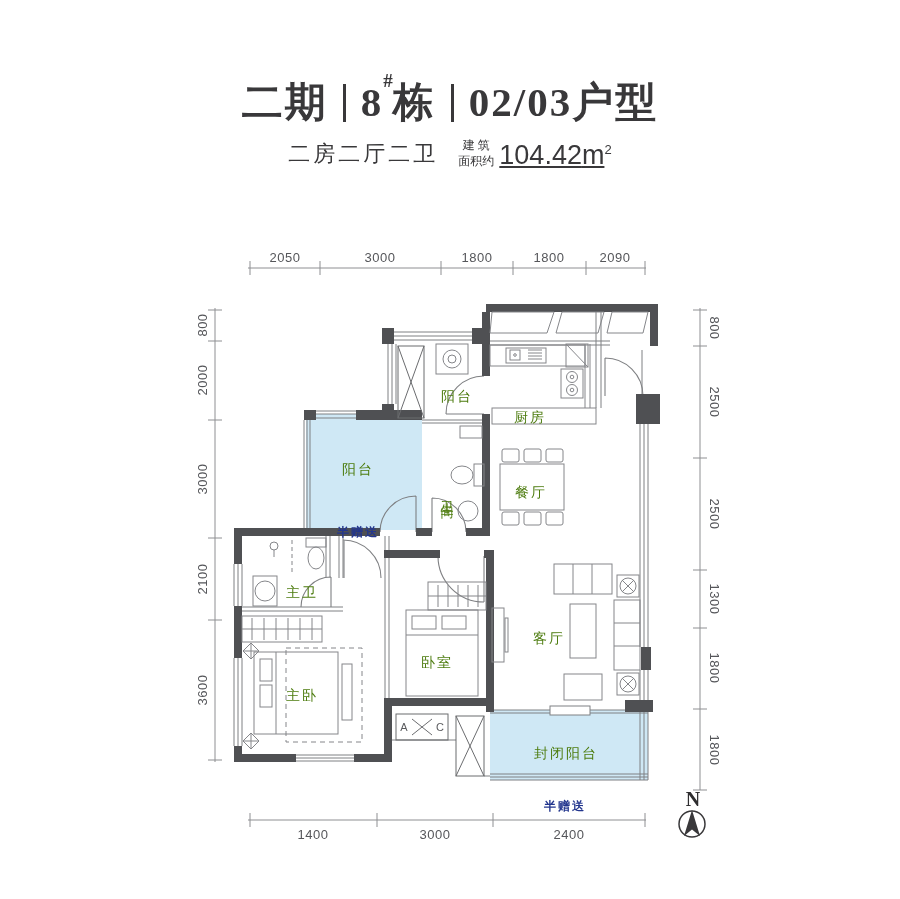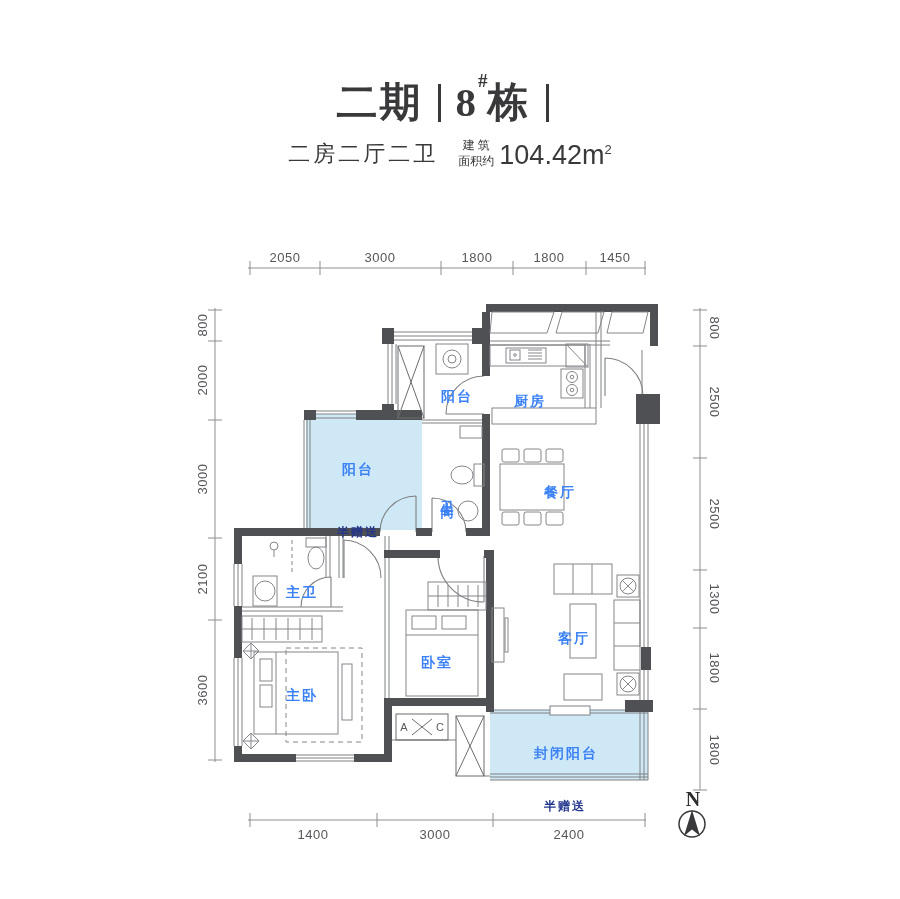--- a/index.html
+++ b/index.html
@@ -44,6 +44,7 @@
       <span class="tsep"></span>
       <span><span>8</span><sup class="tsup">#</sup><span>栋</span></span>
       <span class="tsep"></span>
+      <span>02/03户型</span>
     </h1>
     <div class="subtitle">
       <span class="layout-text">二房二厅二卫</span>

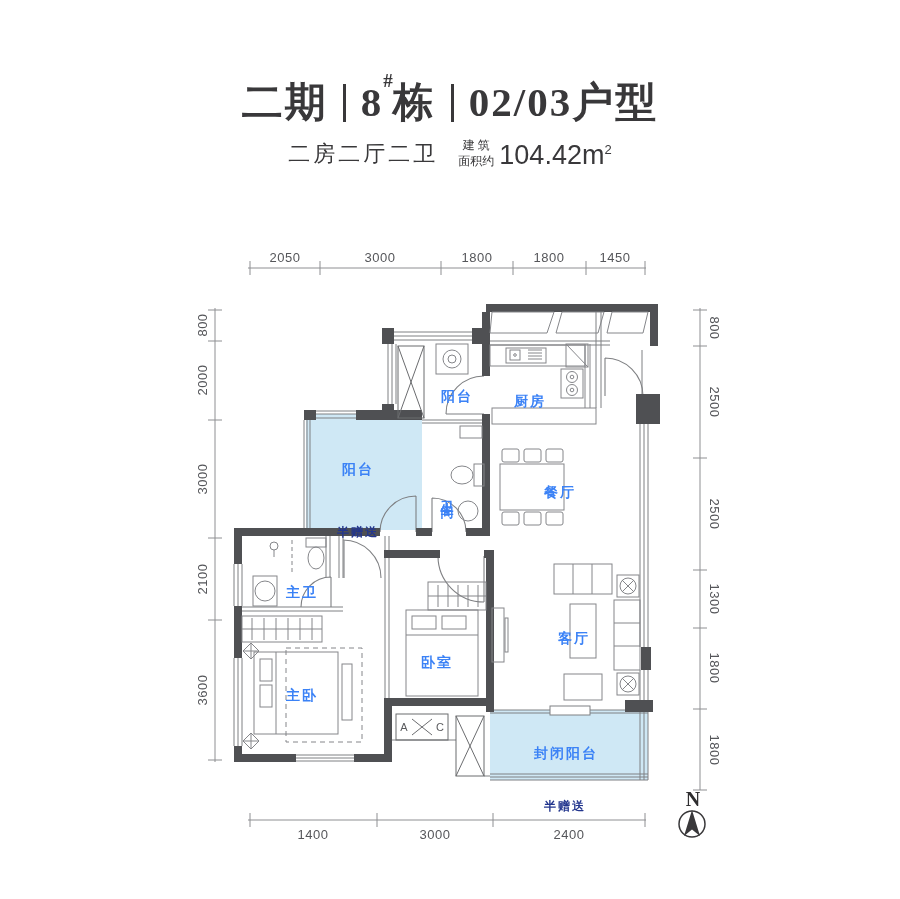--- a/index.html
+++ b/index.html
@@ -18,7 +18,7 @@
   .area-label{display:flex;flex-direction:column;font-size:12px;line-height:1.3;
               margin-right:5px;color:#39383a;align-self:center;font-family:Liberation Serif, serif;}
   .area-label i{font-style:normal;white-space:pre;}
-  .area-value,.area-unit{font-size:27px;line-height:1;}
+  .area-value,.area-unit{font-size:27px;line-height:1;text-decoration:underline;}
   .area-exp{font-size:13px;position:relative;top:-12px;}
   
   .lbl{position:absolute;transform:translate(-50%,-50%);font-size:14px;letter-spacing:2px;

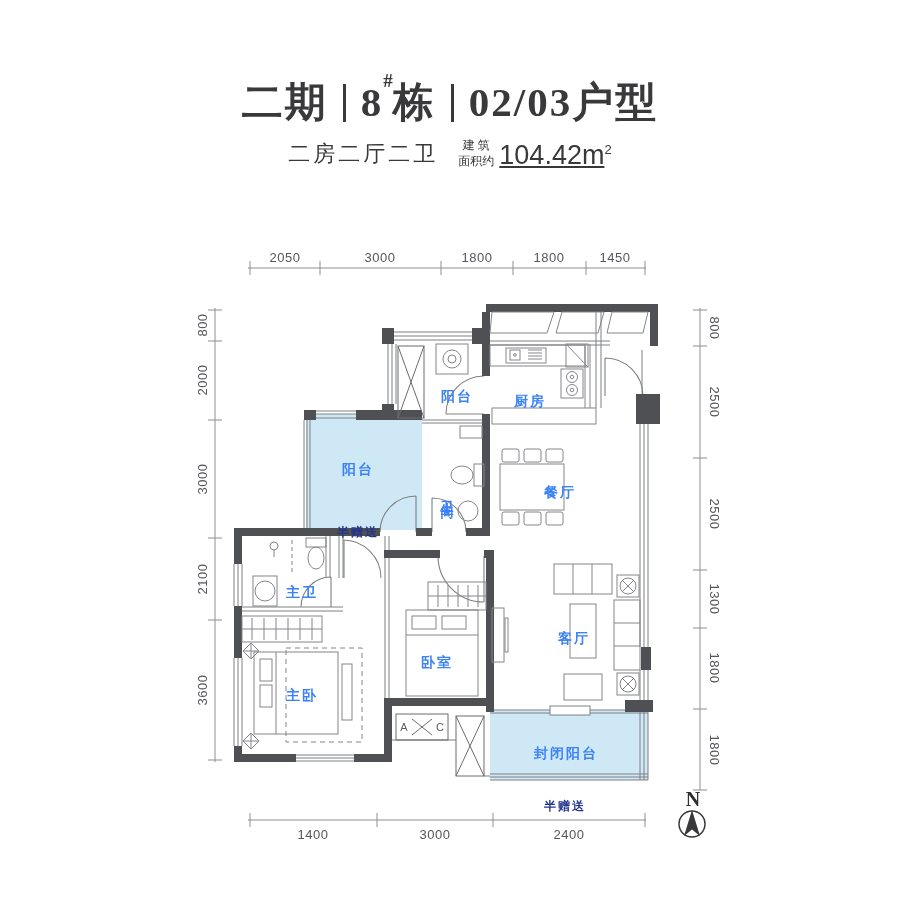--- a/index.html
+++ b/index.html
@@ -273,7 +273,7 @@
   <span class="dim" style="left:380px;top:257px">3000</span>
   <span class="dim" style="left:477px;top:257px">1800</span>
   <span class="dim" style="left:549px;top:257px">1800</span>
-  <span class="dim" style="left:615px;top:257px">1450</span>
+  <span class="dim" style="left:615px;top:257px">2090</span>
 
   <span class="dim rl" style="left:202px;top:325px">800</span>
   <span class="dim rl" style="left:202px;top:380px">2000</span>

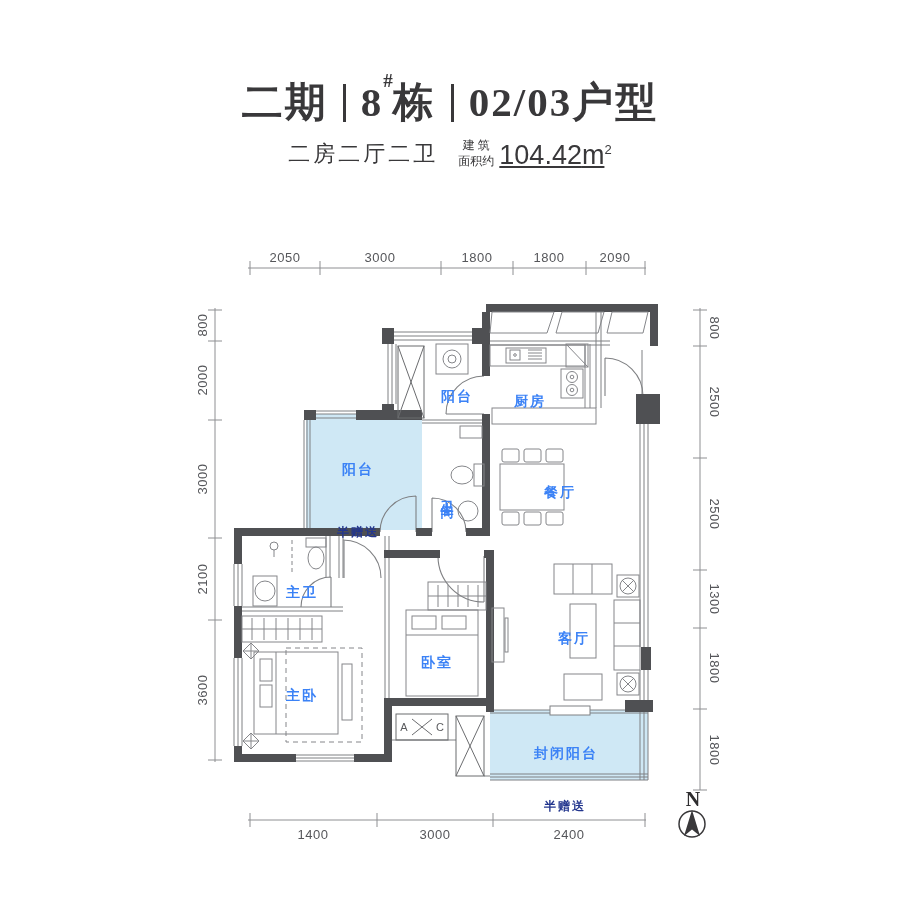--- a/index.html
+++ b/index.html
@@ -22,7 +22,7 @@
   .area-exp{font-size:13px;position:relative;top:-12px;}
   
   .lbl{position:absolute;transform:translate(-50%,-50%);font-size:14px;letter-spacing:2px;
-       color:#3b82f6;white-space:nowrap;line-height:1;font-weight:bold;}
+       color:#4d7c0f;white-space:nowrap;line-height:1;}
   .lbl.vert{writing-mode:vertical-rl;letter-spacing:3px;font-size:13px;}
   .lbl.blue{color:#23368e;font-weight:700;font-size:12px;letter-spacing:2px;margin-top:44px;}
   .dim{position:absolute;transform:translate(-50%,-50%);font-size:13px;color:#55565a;

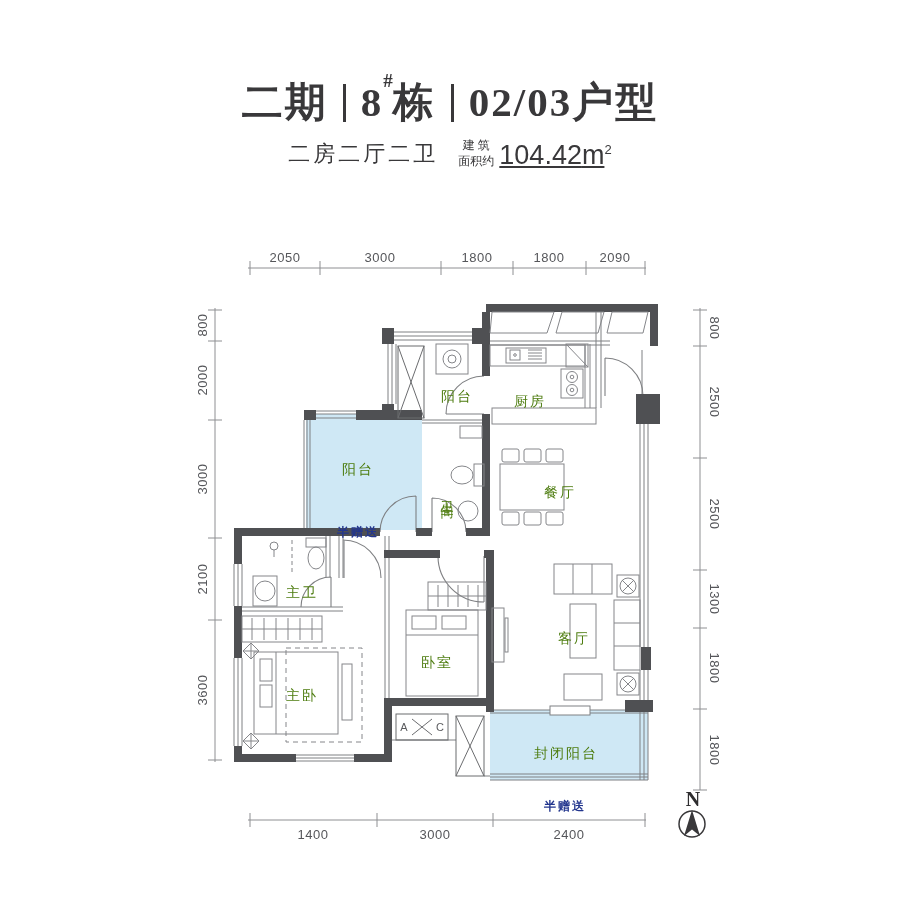--- a/index.html
+++ b/index.html
@@ -257,7 +257,7 @@
   </svg>
 
   <span class="lbl" style="left:457px;top:396px">阳台</span>
-  <span class="lbl" style="left:530px;top:401px">厨房</span>
+  <span class="lbl" style="left:530px;top:417px">厨房</span>
   <span class="lbl vert" style="left:447px;top:494px">卫生间</span>
   <span class="lbl" style="left:560px;top:492px">餐厅</span>
   <span class="lbl" style="left:358px;top:469px">阳台</span>

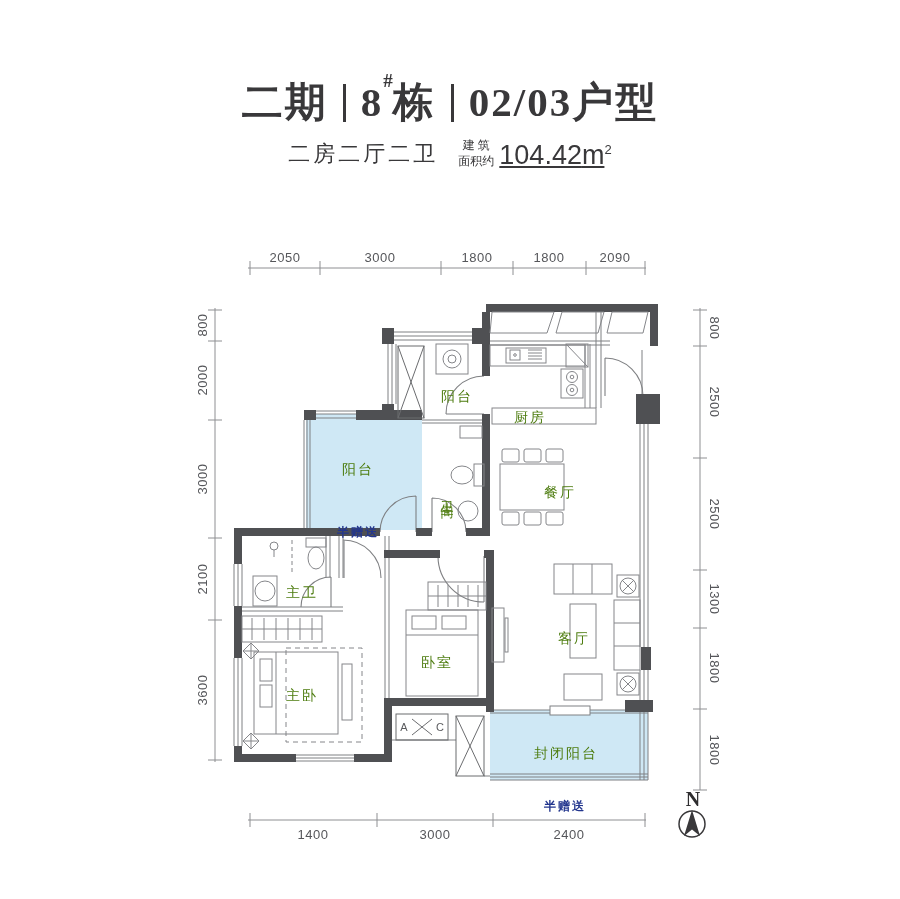--- a/index.html
+++ b/index.html
@@ -259,7 +259,7 @@
   <span class="lbl" style="left:457px;top:396px">阳台</span>
   <span class="lbl" style="left:530px;top:417px">厨房</span>
   <span class="lbl vert" style="left:447px;top:494px">卫生间</span>
-  <span class="lbl" style="left:560px;top:492px">餐厅</span>
+  <span class="lbl" style="left:531px;top:492px">餐厅</span>
   <span class="lbl" style="left:358px;top:469px">阳台</span>
   <span class="lbl blue" style="left:358px;top:488px">半赠送</span>
   <span class="lbl" style="left:302px;top:592px">主卫</span>

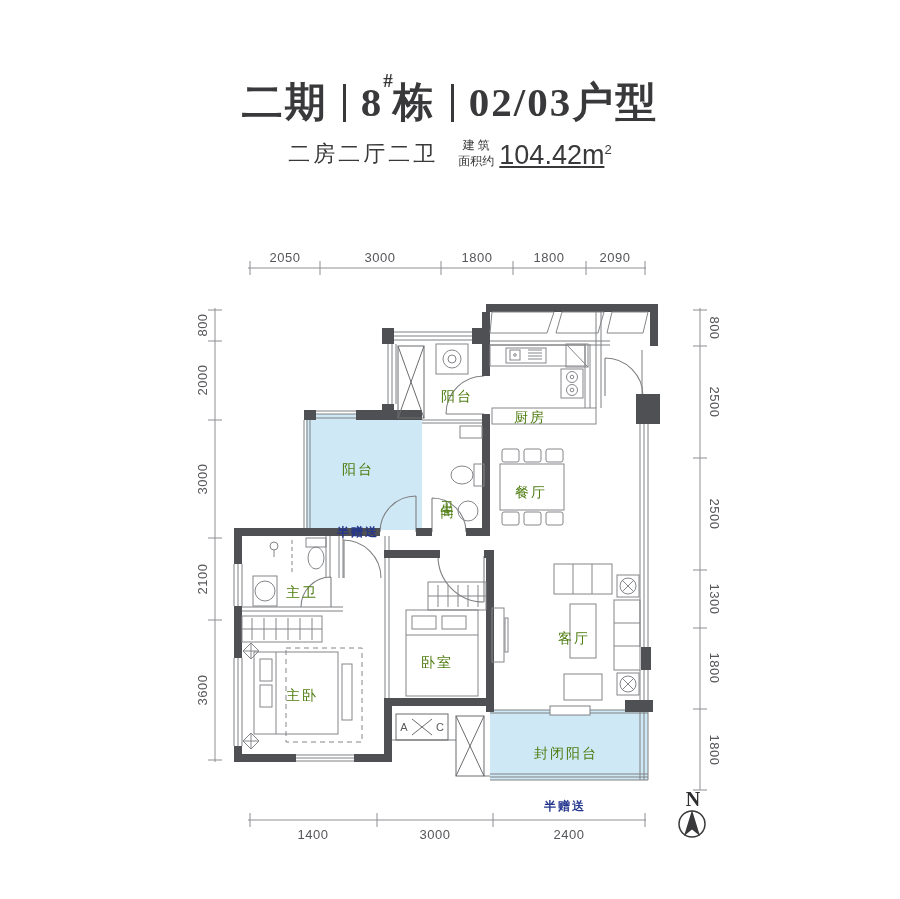--- a/index.html
+++ b/index.html
@@ -265,7 +265,7 @@
   <span class="lbl" style="left:302px;top:592px">主卫</span>
   <span class="lbl" style="left:302px;top:695px">主卧</span>
   <span class="lbl" style="left:437px;top:662px">卧室</span>
-  <span class="lbl" style="left:574px;top:638px">客厅</span>
+  <span class="lbl" style="left:549px;top:638px">客厅</span>
   <span class="lbl" style="left:566px;top:753px">封闭阳台</span>
   <span class="lbl blue" style="left:565px;top:762px">半赠送</span>
 

